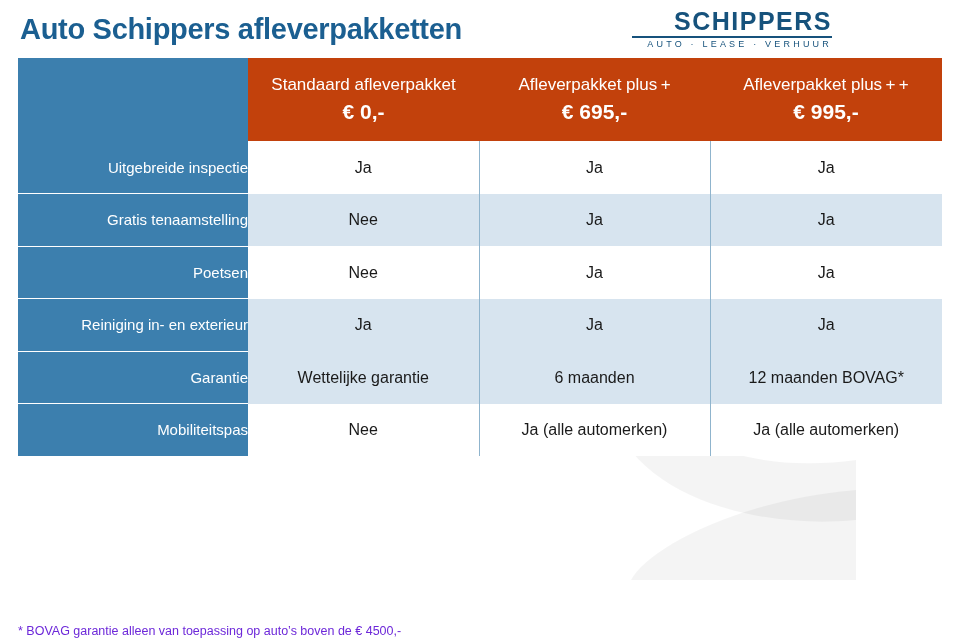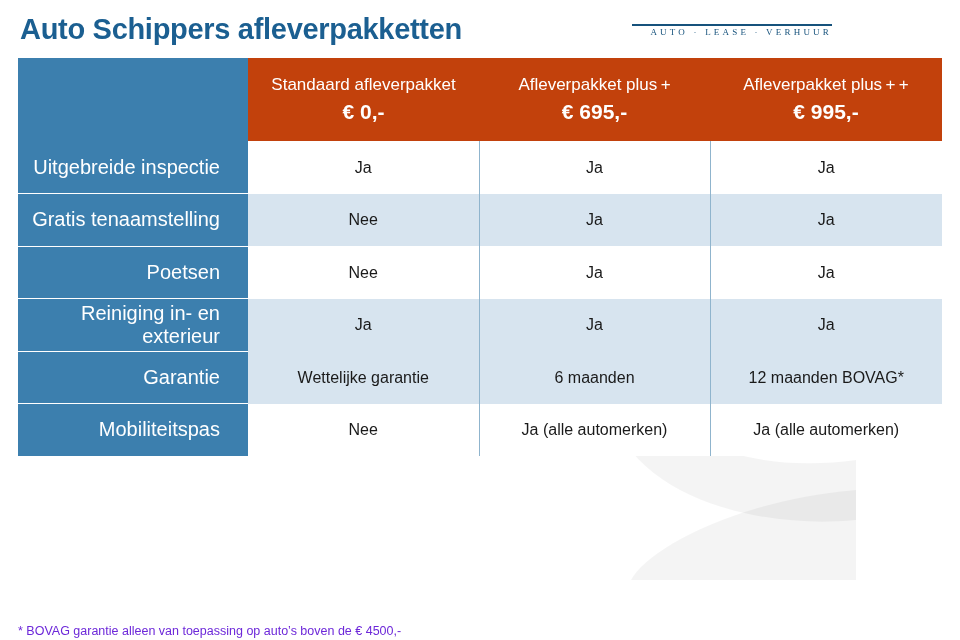--- a/index.html
+++ b/index.html
@@ -159,6 +159,7 @@
   <div class="header">
     <div class="title">Auto Schippers afleverpakketten</div>
     <div class="logo">
+      <div class="logo-word">SCHIPPERS</div>
       <div class="logo-rule"></div>
       <div class="logo-sub">AUTO · LEASE · VERHUUR</div>
     </div>

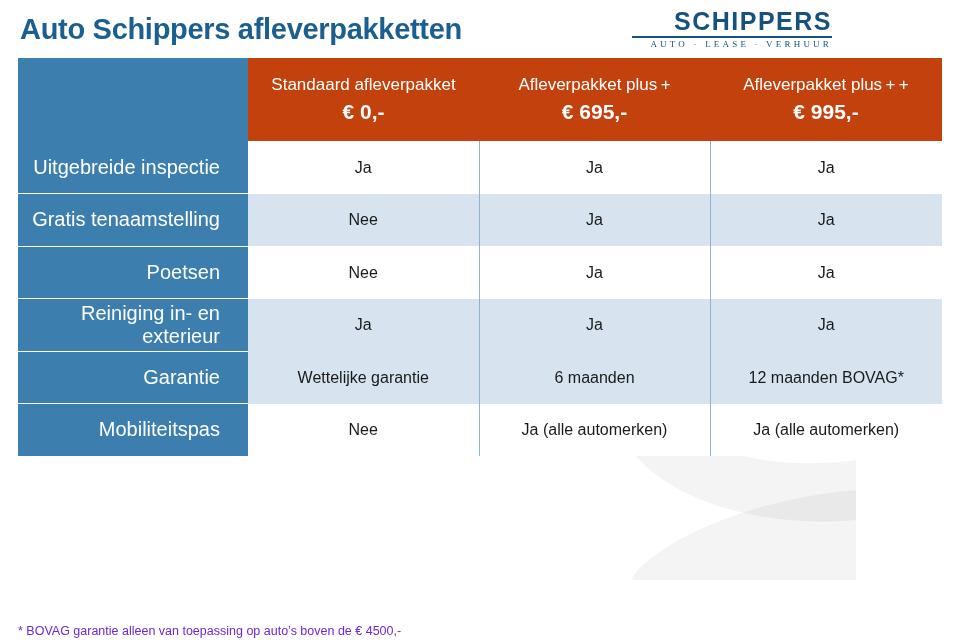--- a/index.html
+++ b/index.html
@@ -64,7 +64,6 @@
     color: #16527c;
     letter-spacing: 3.2px;
     line-height: 1;
-    font-family: Liberation Serif, serif;
   }
 
   

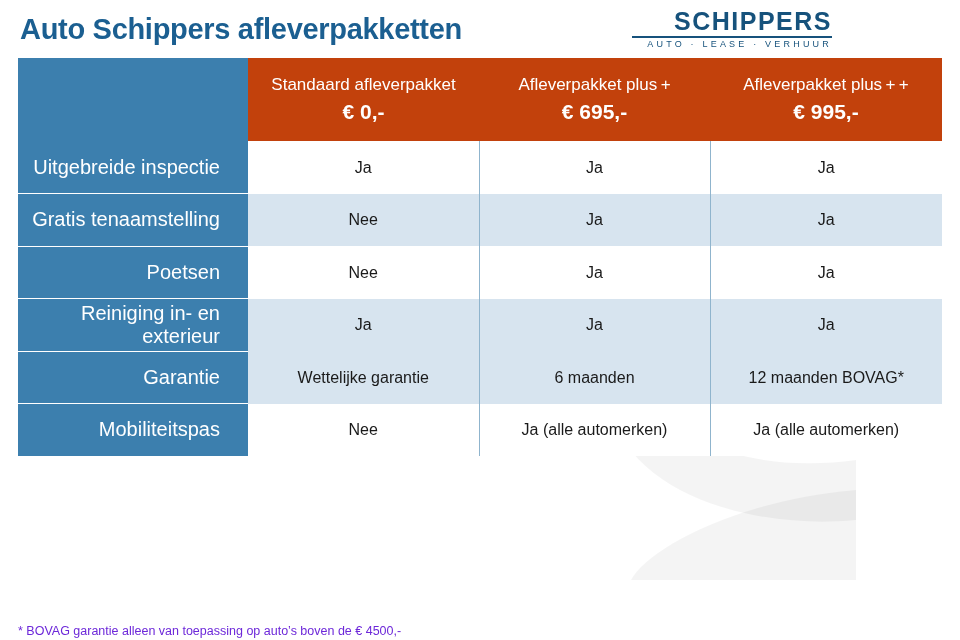--- a/index.html
+++ b/index.html
@@ -119,10 +119,10 @@
   tbody th.rowlabel {
     background: #3c7fae;
     color: #ffffff;
-    font-size: 20px;
+    font-size: 15px;
     font-weight: normal;
     text-align: right;
-    padding: 0 28px 0 8px;
+    padding: 0 0 0 8px;
     border-bottom: 1px solid #ffffff;
     vertical-align: middle;
   }

